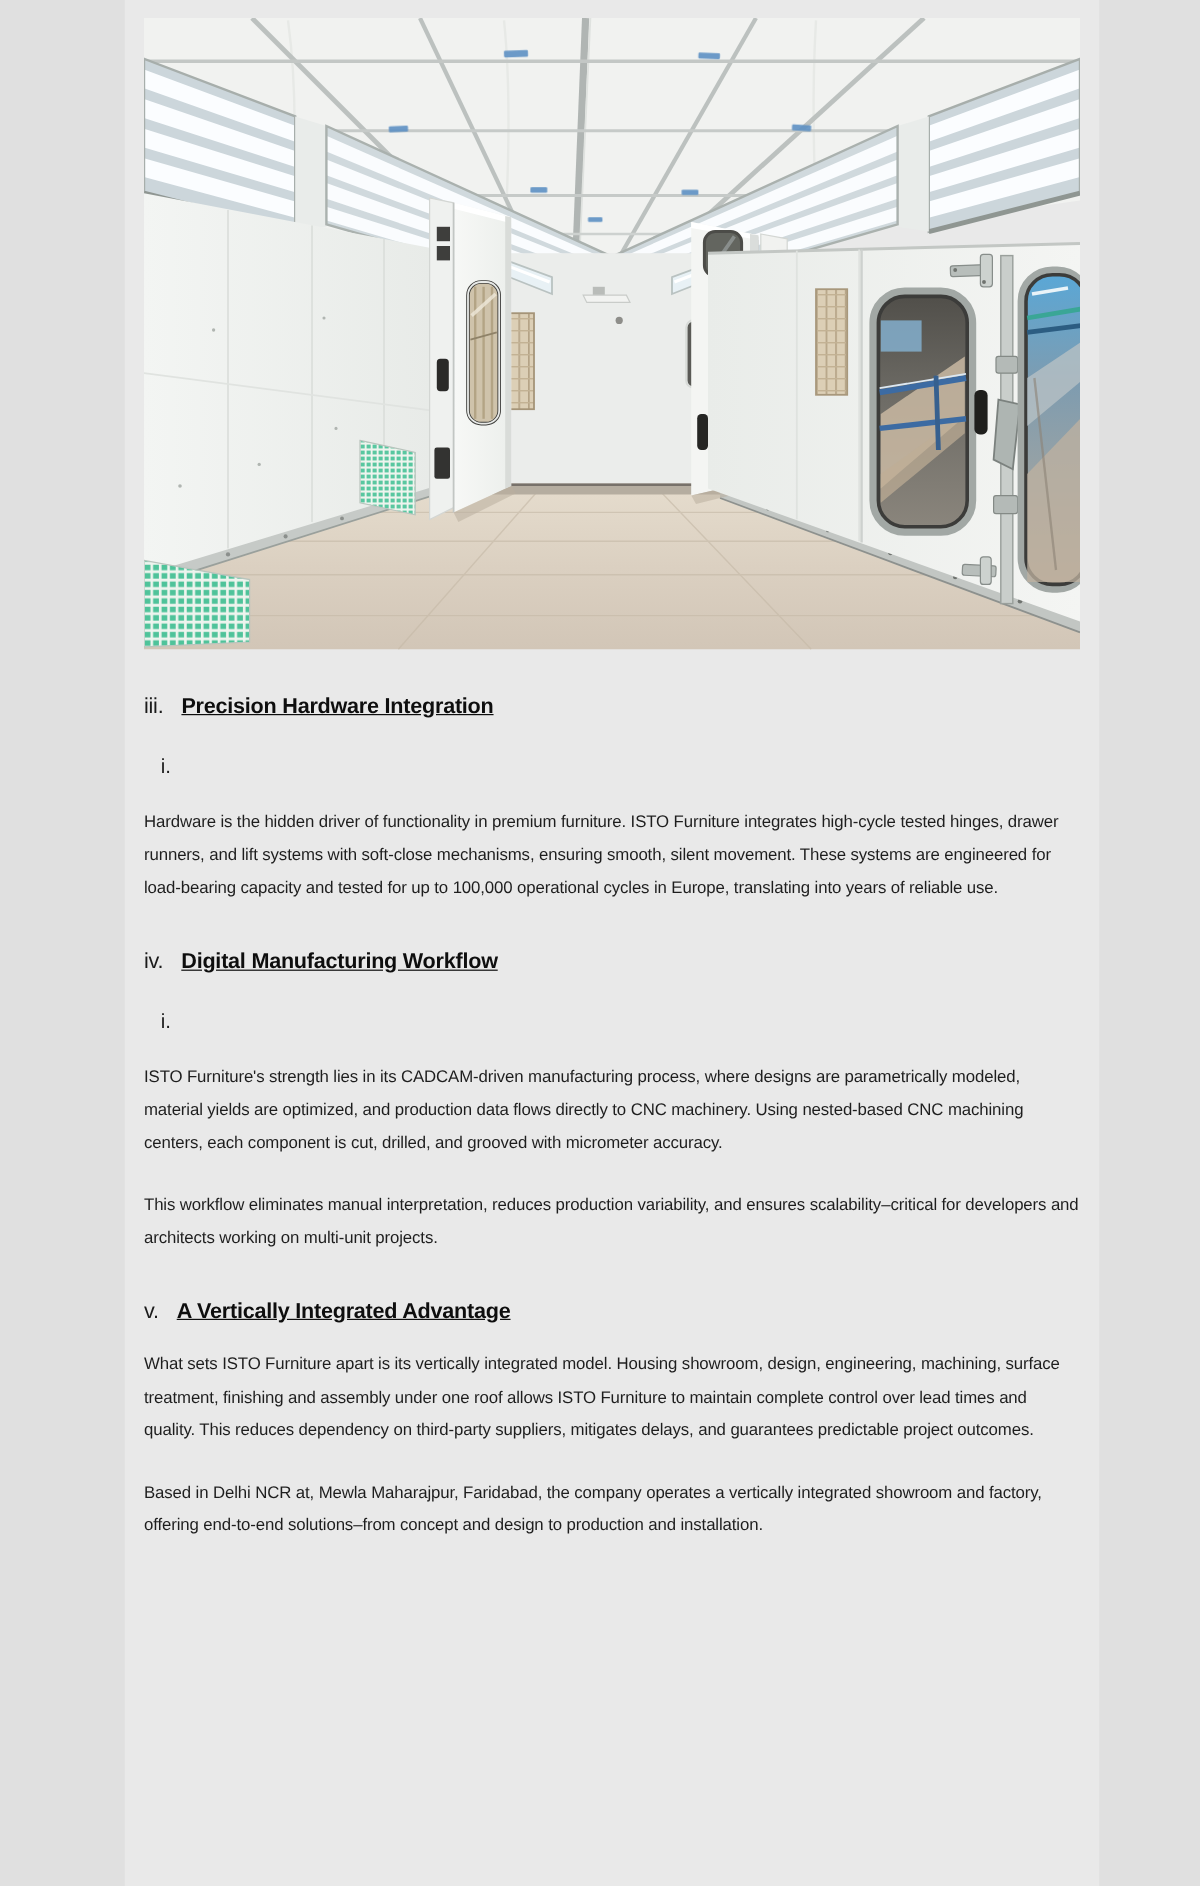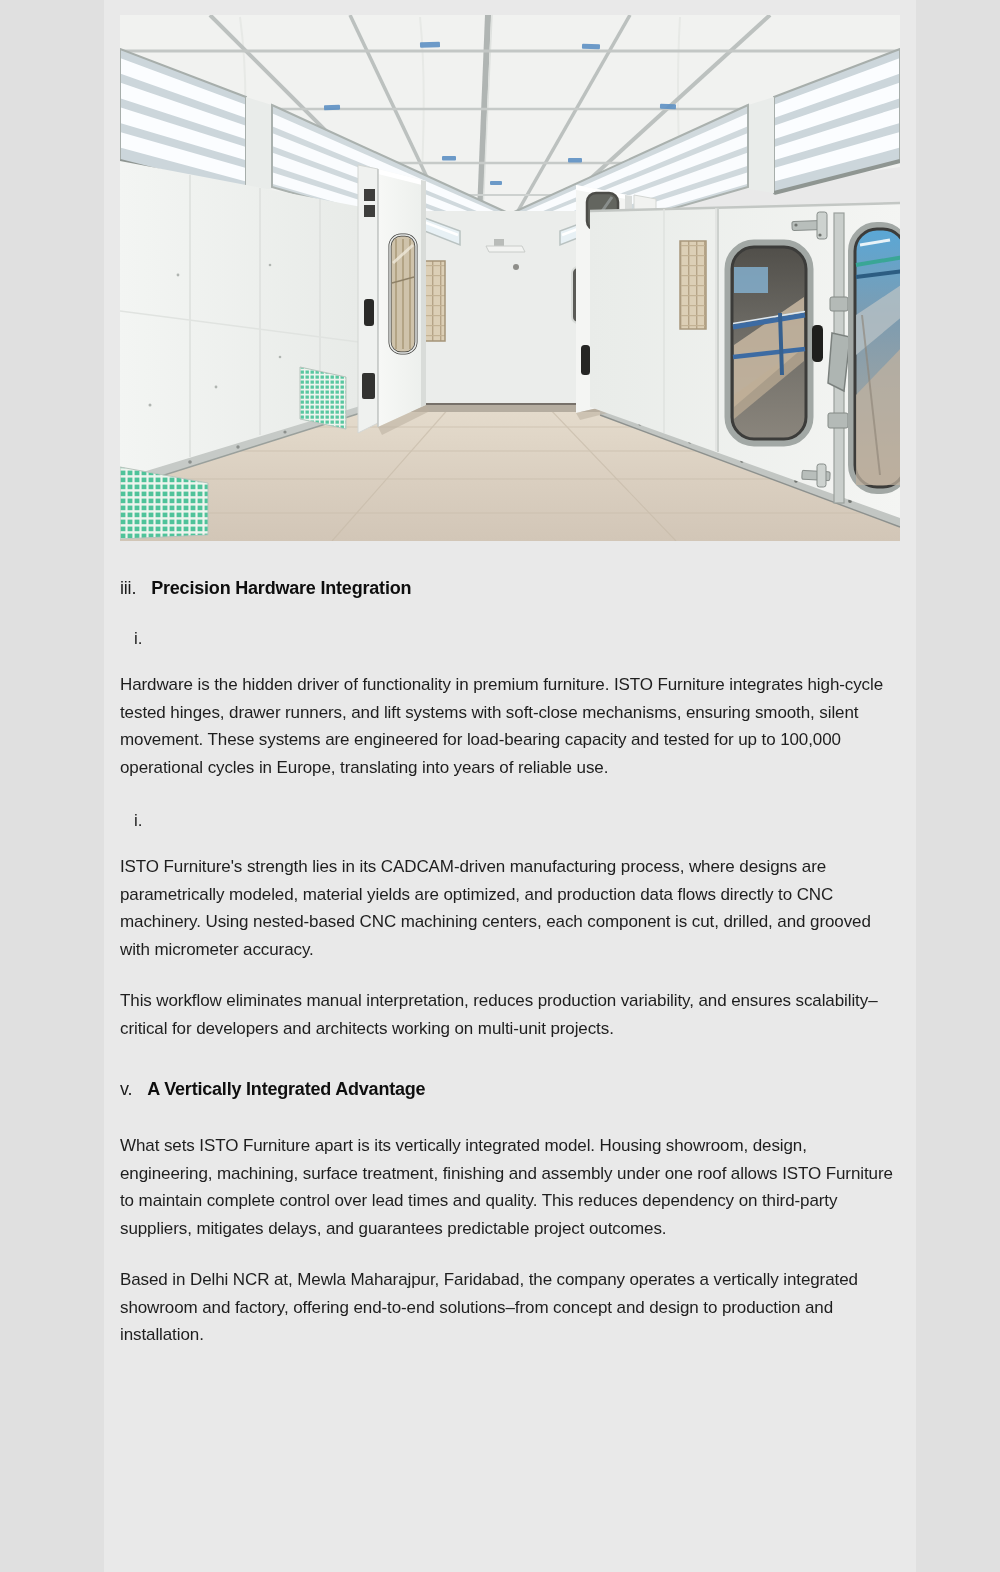--- a/index.html
+++ b/index.html
@@ -22,7 +22,7 @@
     font-weight:400;
   }
   .section-heading .num{font-weight:400;color:#1b1b1b;margin-right:15px;}
-  .section-heading .ttl{font-weight:700;color:#0e0e0e;}
+  .section-heading .ttl{font-weight:700;color:#0e0e0e;text-decoration:underline;}
   .list-marker{
     margin:30px 0 0 14px;
     font-size:17px;color:#1d1d1d;line-height:20px;

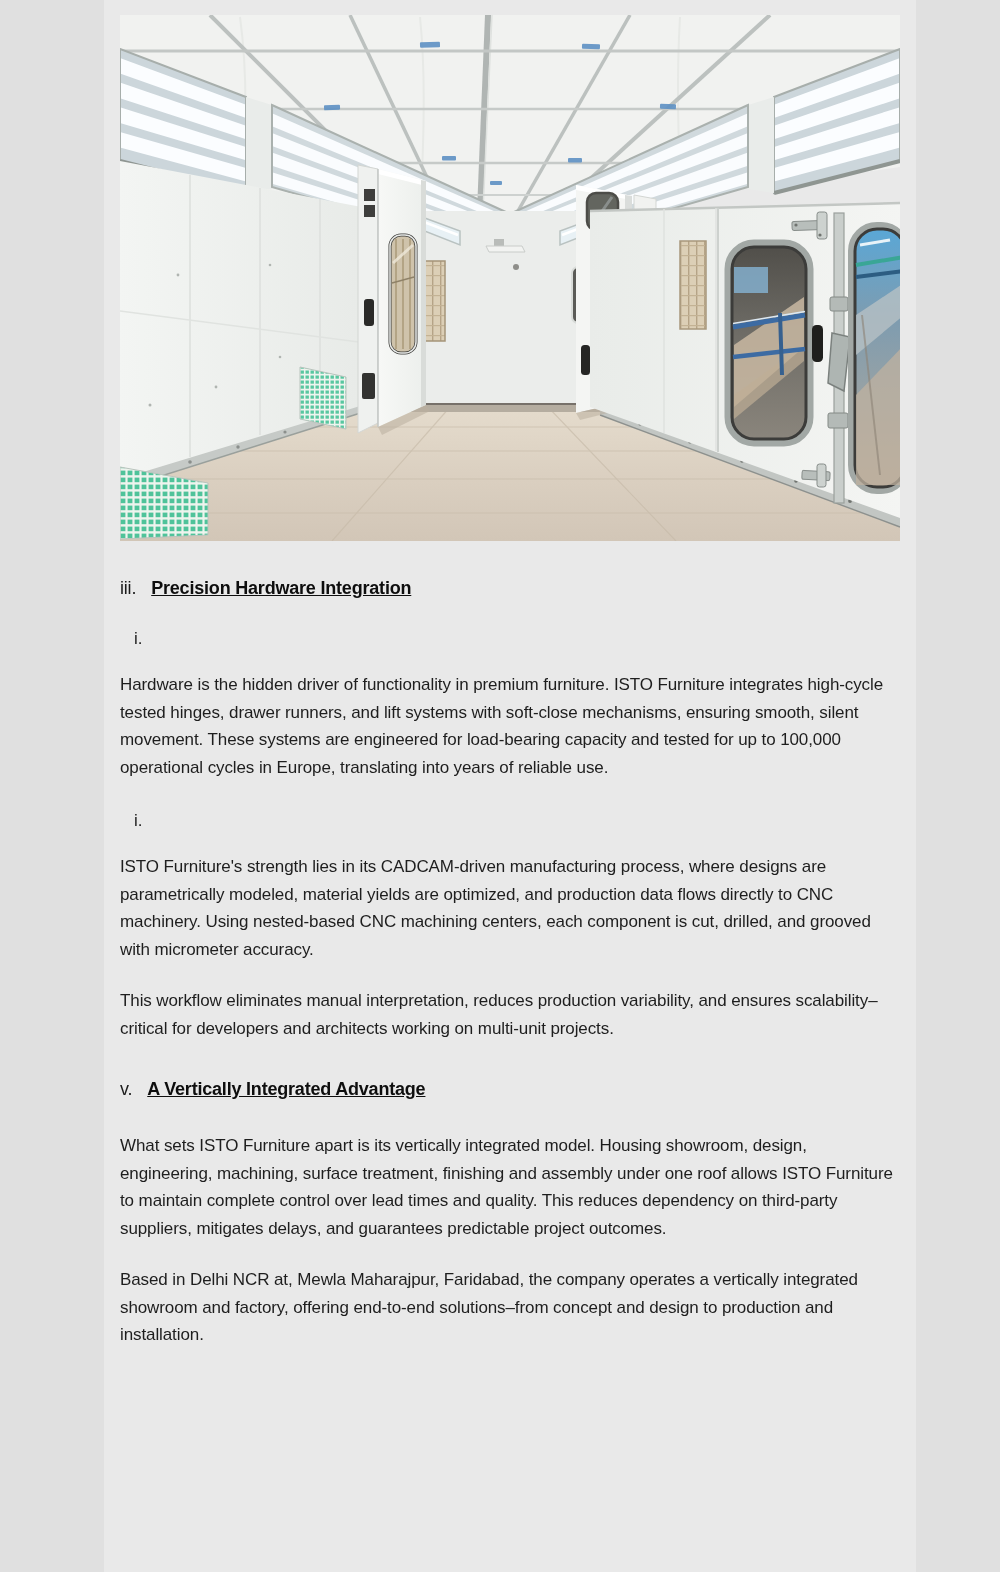--- a/index.html
+++ b/index.html
@@ -29,7 +29,7 @@
   }
   p.body-text{
     margin:22px 0 0 0;max-width:779px;
-    font-size:17px;line-height:27.5px;color:#1e1e1e;letter-spacing:-0.1px;
+    font-size:14px;line-height:27.5px;color:#1e1e1e;letter-spacing:-0.1px;
   }
   p.body-text.after-heading{margin-top:32px;}
   p.body-text.gap{margin-top:24px;}

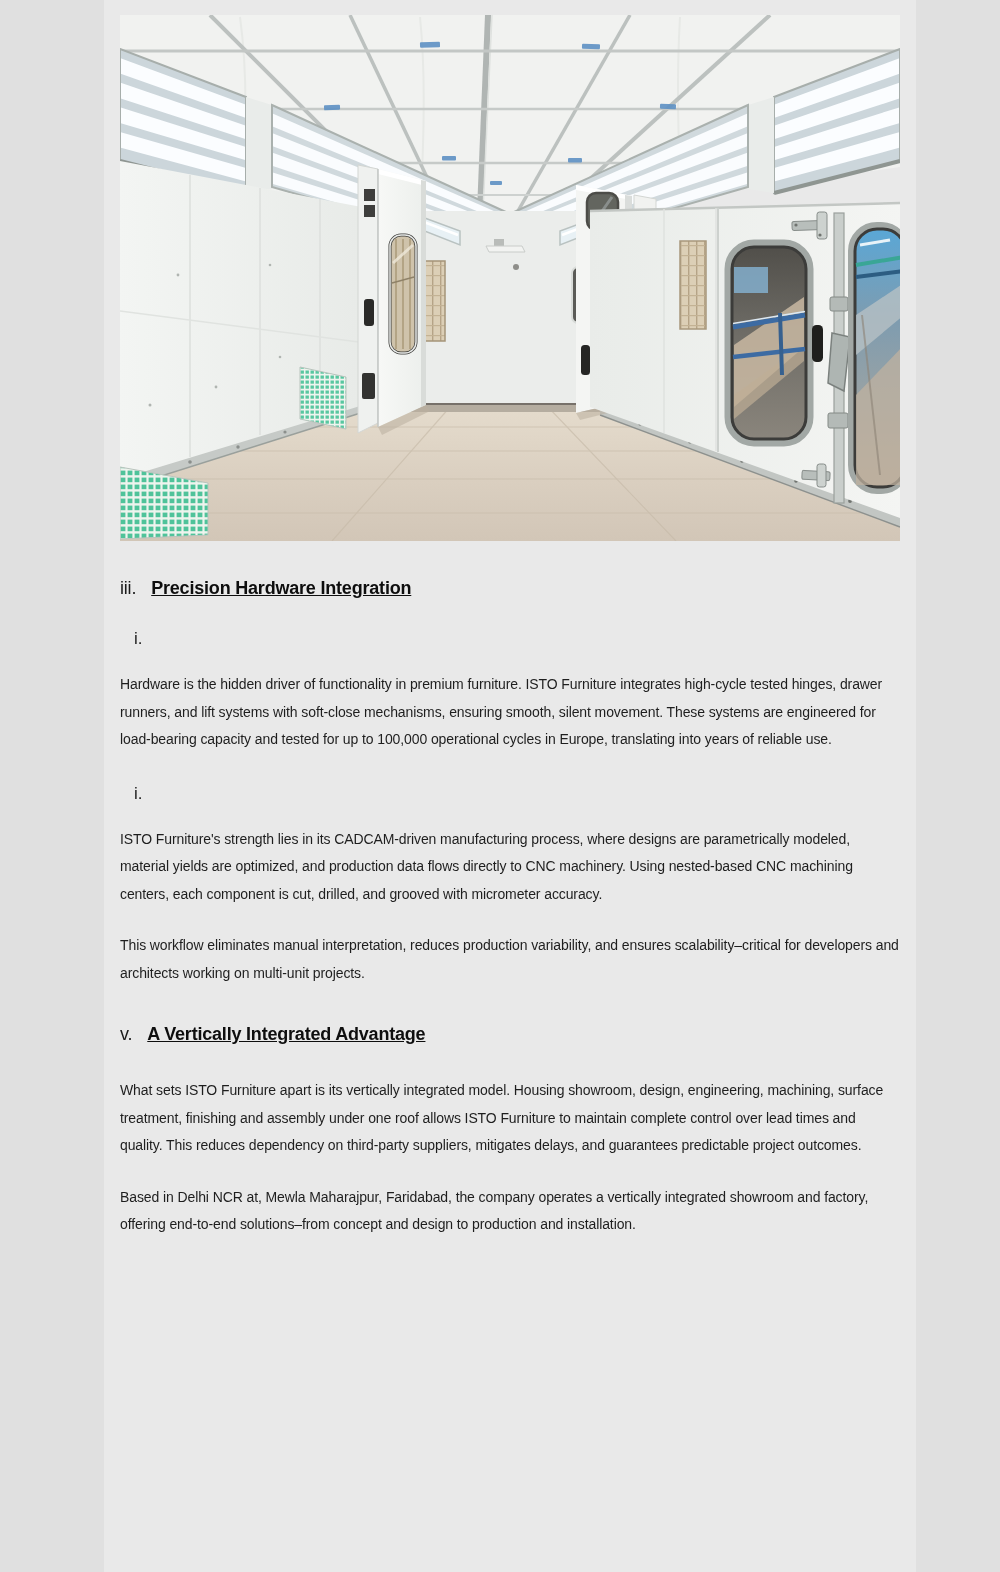--- a/index.html
+++ b/index.html
@@ -313,6 +313,9 @@
       <div class="list-marker">i.</div>
       <p class="body-text">Hardware is the hidden driver of functionality in premium furniture. ISTO Furniture integrates high-cycle tested hinges, drawer runners, and lift systems with soft-close mechanisms, ensuring smooth, silent movement. These systems are engineered for load-bearing capacity and tested for up to 100,000 operational cycles in Europe, translating into years of reliable use.</p>
 
+      <h2 class="section-heading">
+        <span class="num">iv.</span><span class="ttl">Digital Manufacturing Workflow</span>
+      </h2>
       <div class="list-marker">i.</div>
       <p class="body-text">ISTO Furniture's strength lies in its CADCAM-driven manufacturing process, where designs are parametrically modeled, material yields are optimized, and production data flows directly to CNC machinery. Using nested-based CNC machining centers, each component is cut, drilled, and grooved with micrometer accuracy.</p>
       <p class="body-text gap">This workflow eliminates manual interpretation, reduces production variability, and ensures scalability–critical for developers and architects working on multi-unit projects.</p>

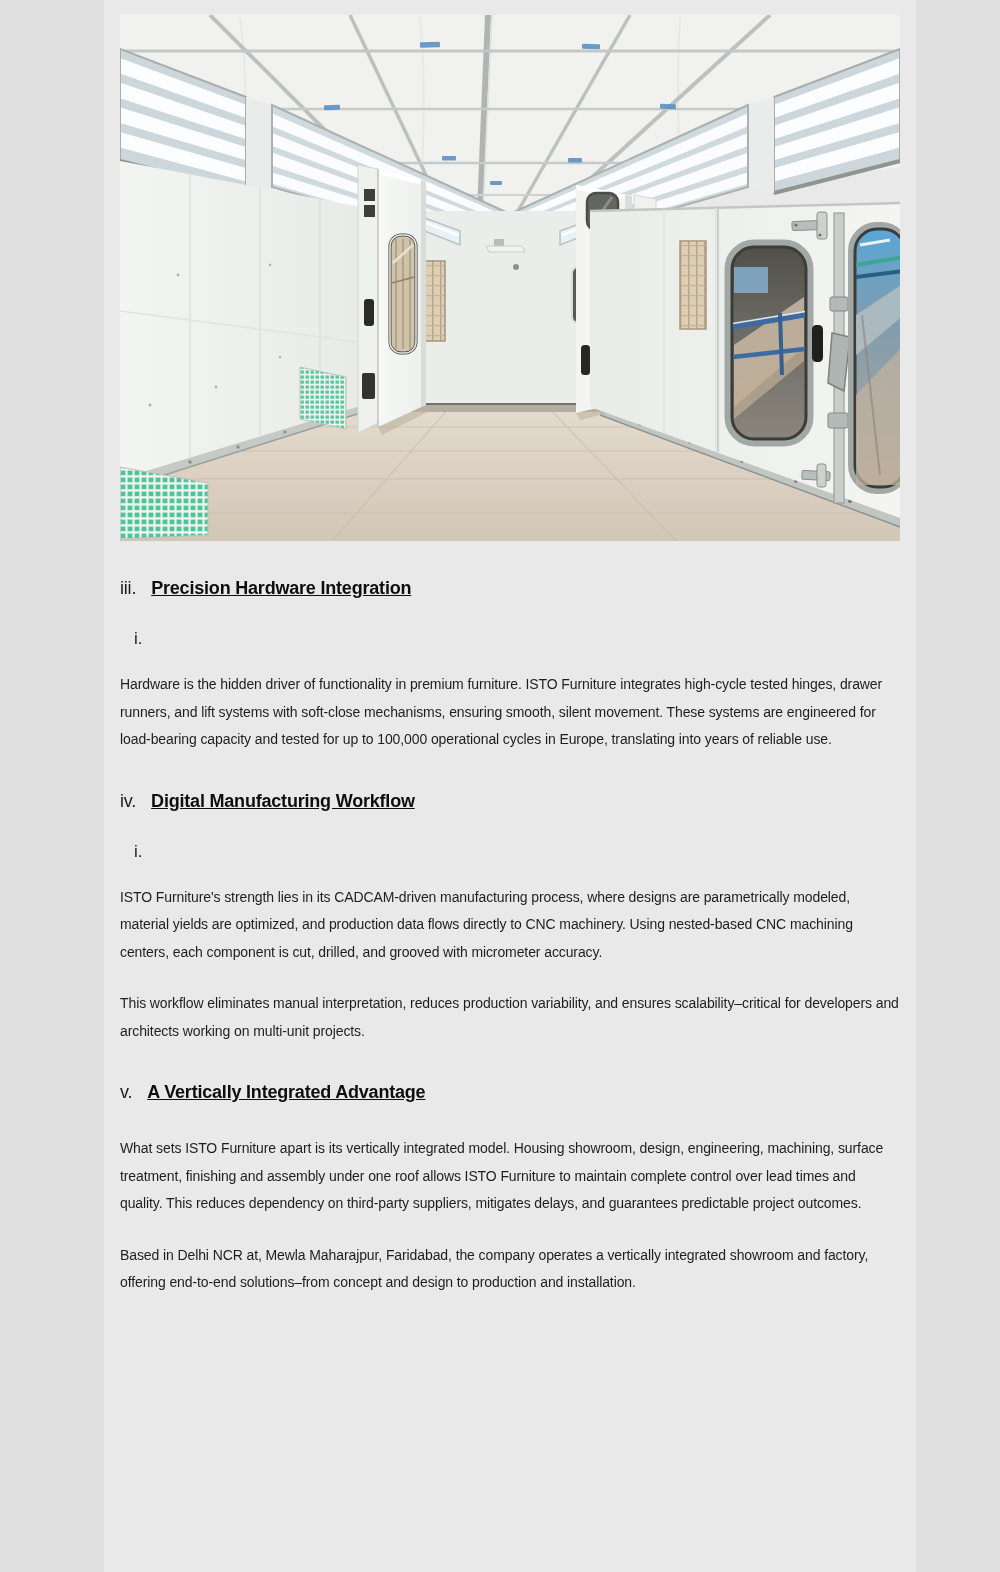--- a/index.html
+++ b/index.html
@@ -31,7 +31,7 @@
     margin:22px 0 0 0;max-width:779px;
     font-size:14px;line-height:27.5px;color:#1e1e1e;letter-spacing:-0.1px;
   }
-  p.body-text.after-heading{margin-top:32px;}
+  p.body-text.after-heading{margin-top:20px;}
   p.body-text.gap{margin-top:24px;}
 </style>
 </head>

